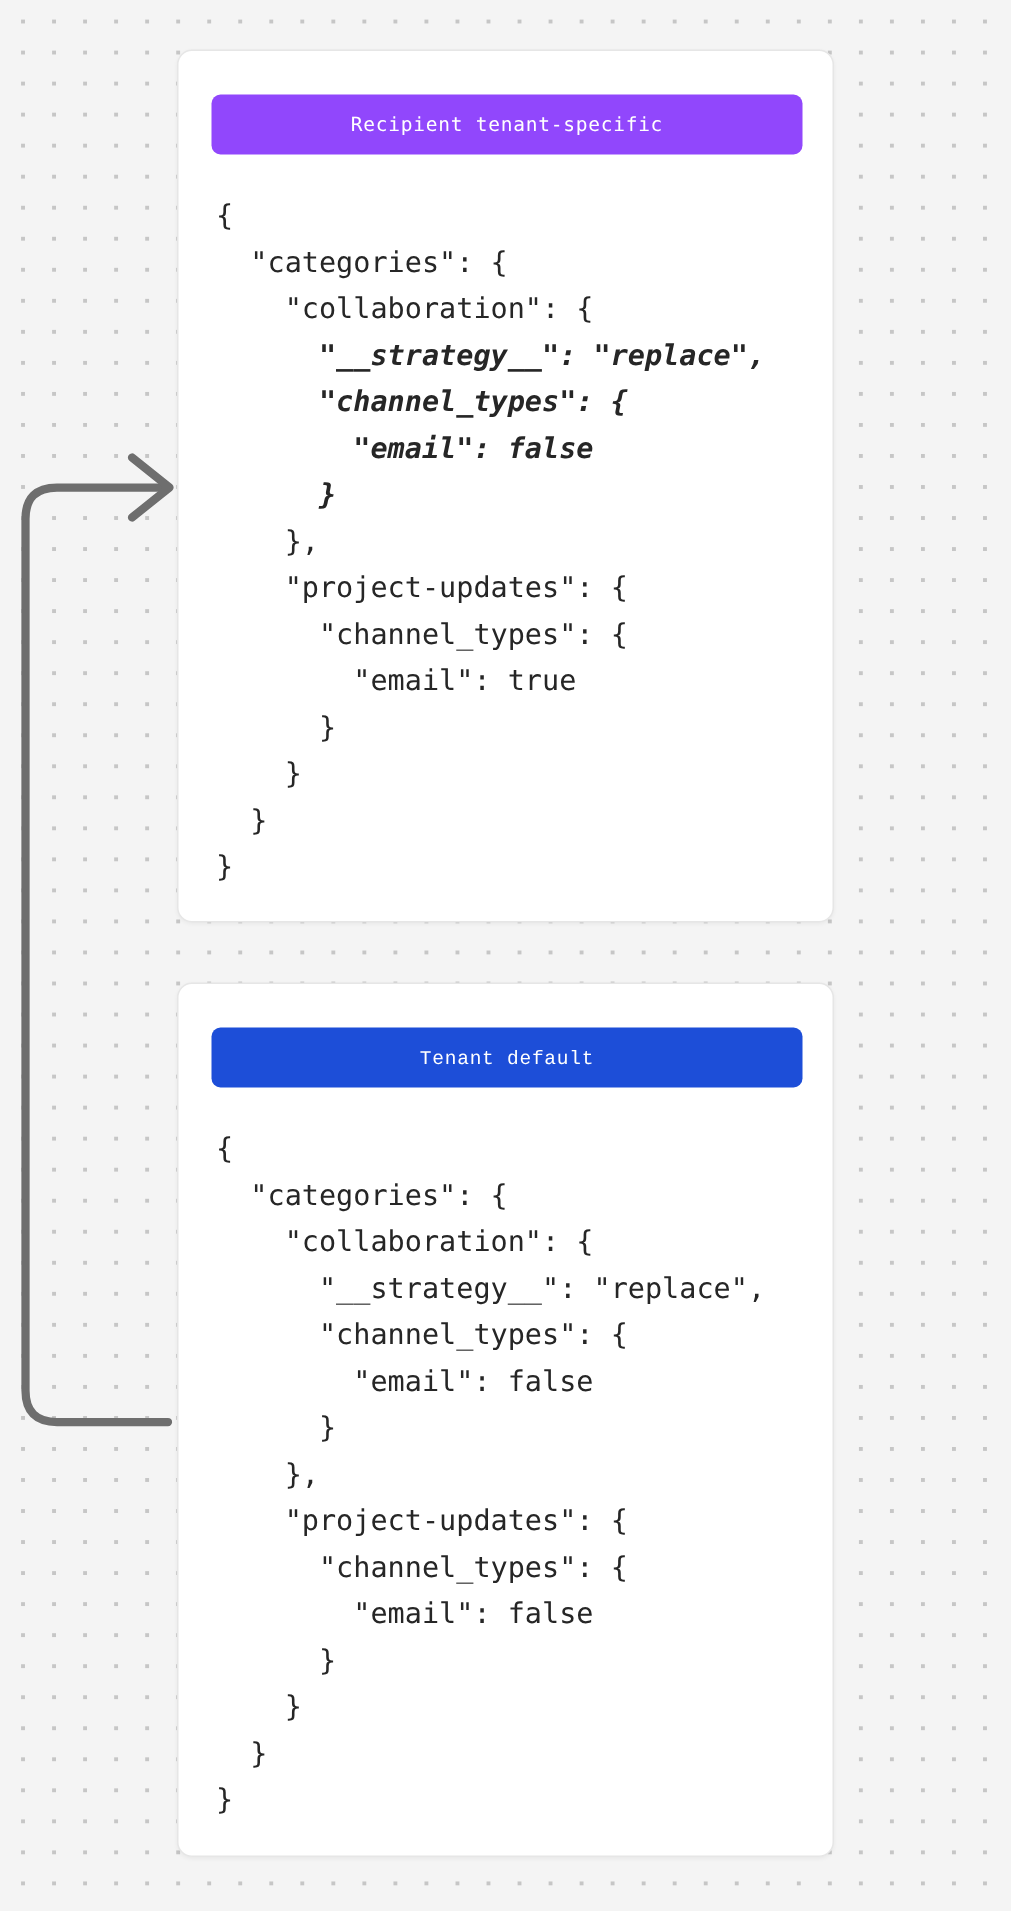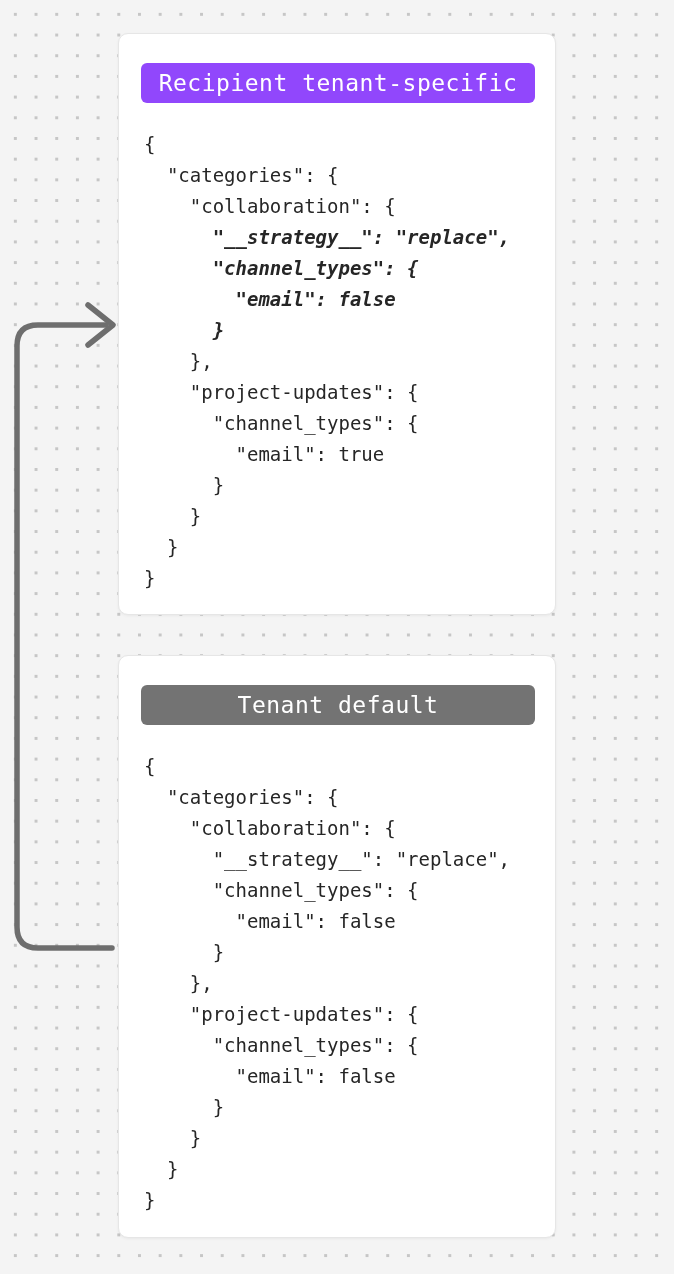--- a/index.html
+++ b/index.html
@@ -40,7 +40,7 @@
     align-items: center;
     justify-content: center;
     color: #ffffff;
-    font-size: 23px;
+    font-size: 13px;
     letter-spacing: 0.5px;
   }
   .code {

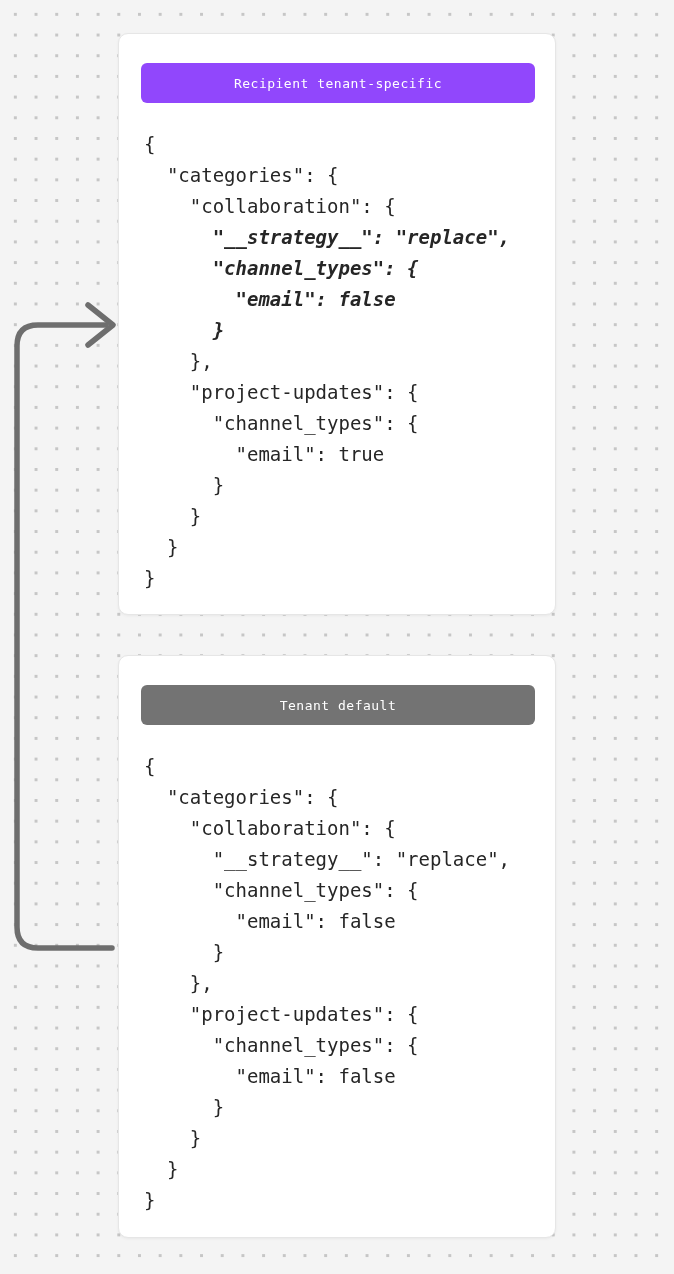--- a/index.html
+++ b/index.html
@@ -88,7 +88,7 @@
 </div>
 
 <div class="card bottom">
-  <div class="badge" style="background: #737373;">Tenant default</div>
+  <div class="badge" style="background: #1d4ed8; font-family: Liberation Mono, monospace;">Tenant default</div>
   <div class="code">
     <div class="line">{</div>
     <div class="line">  "categories": {</div>

